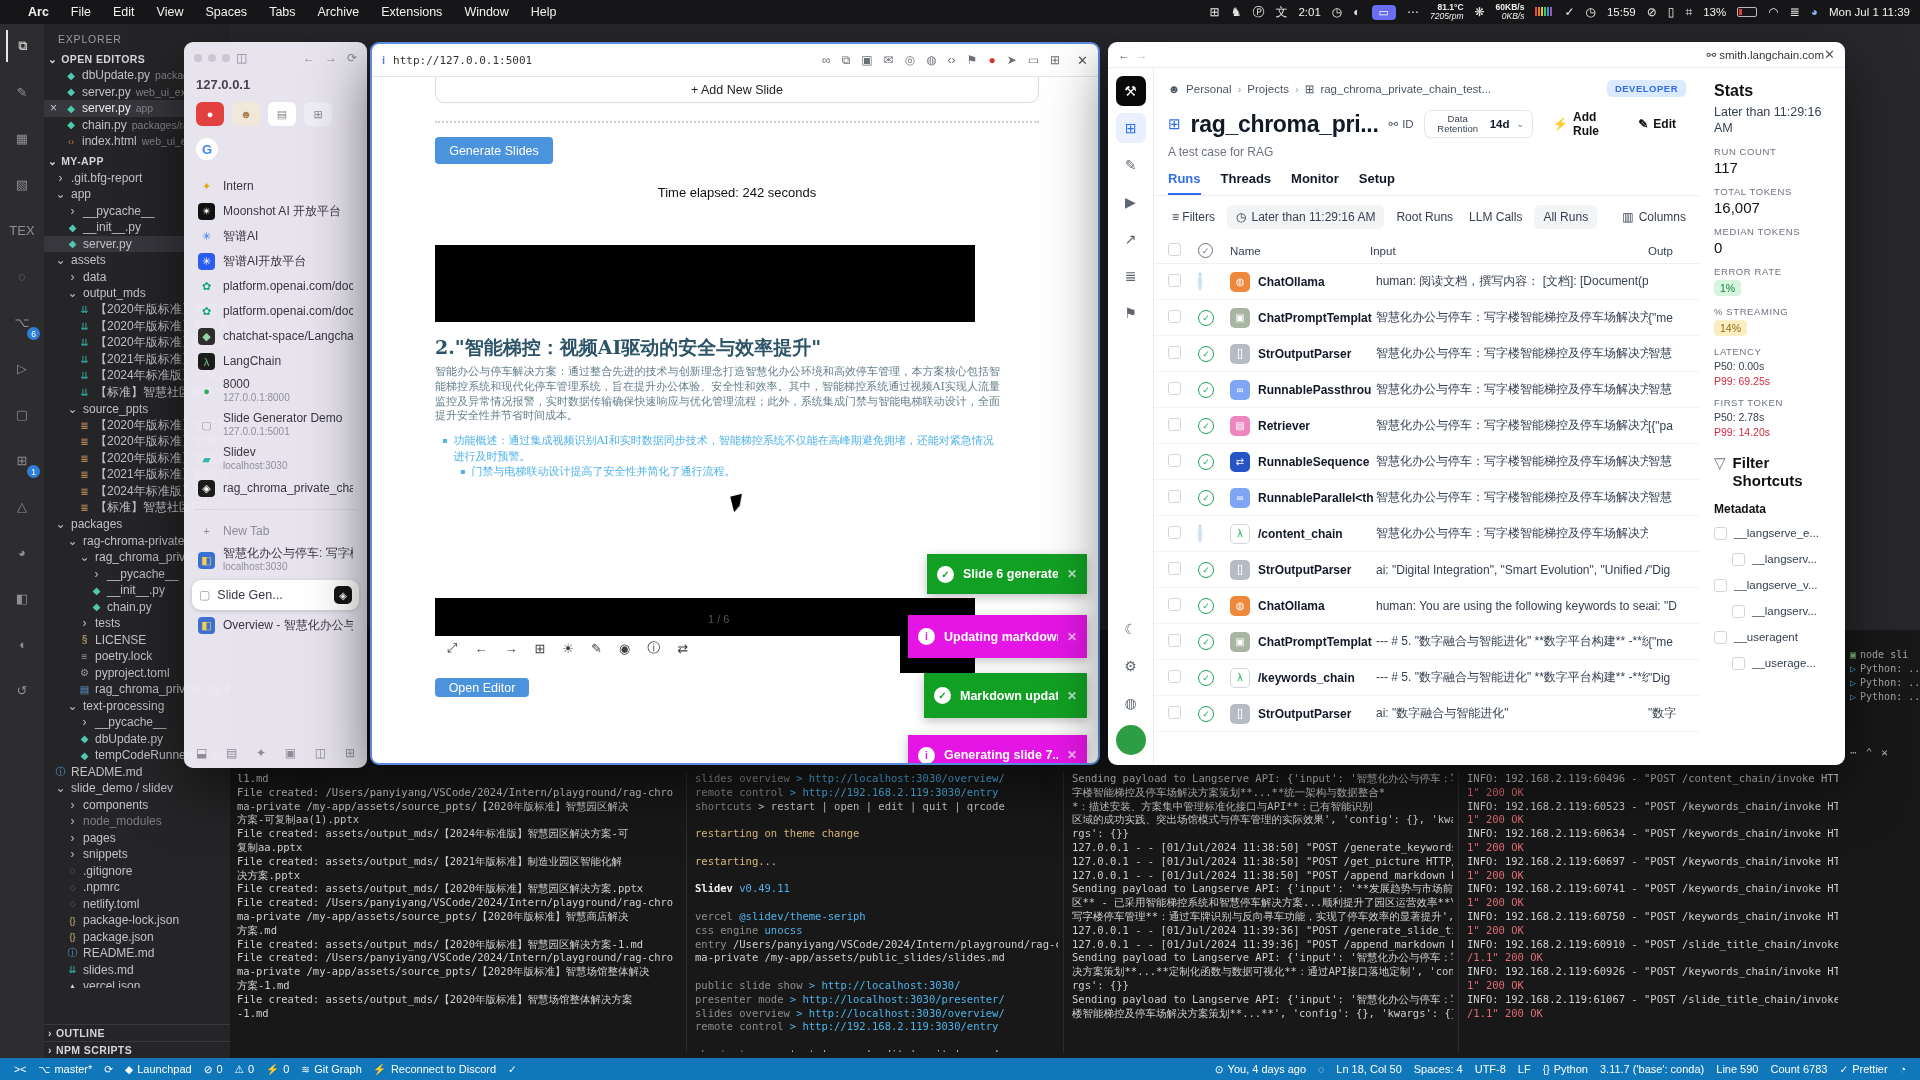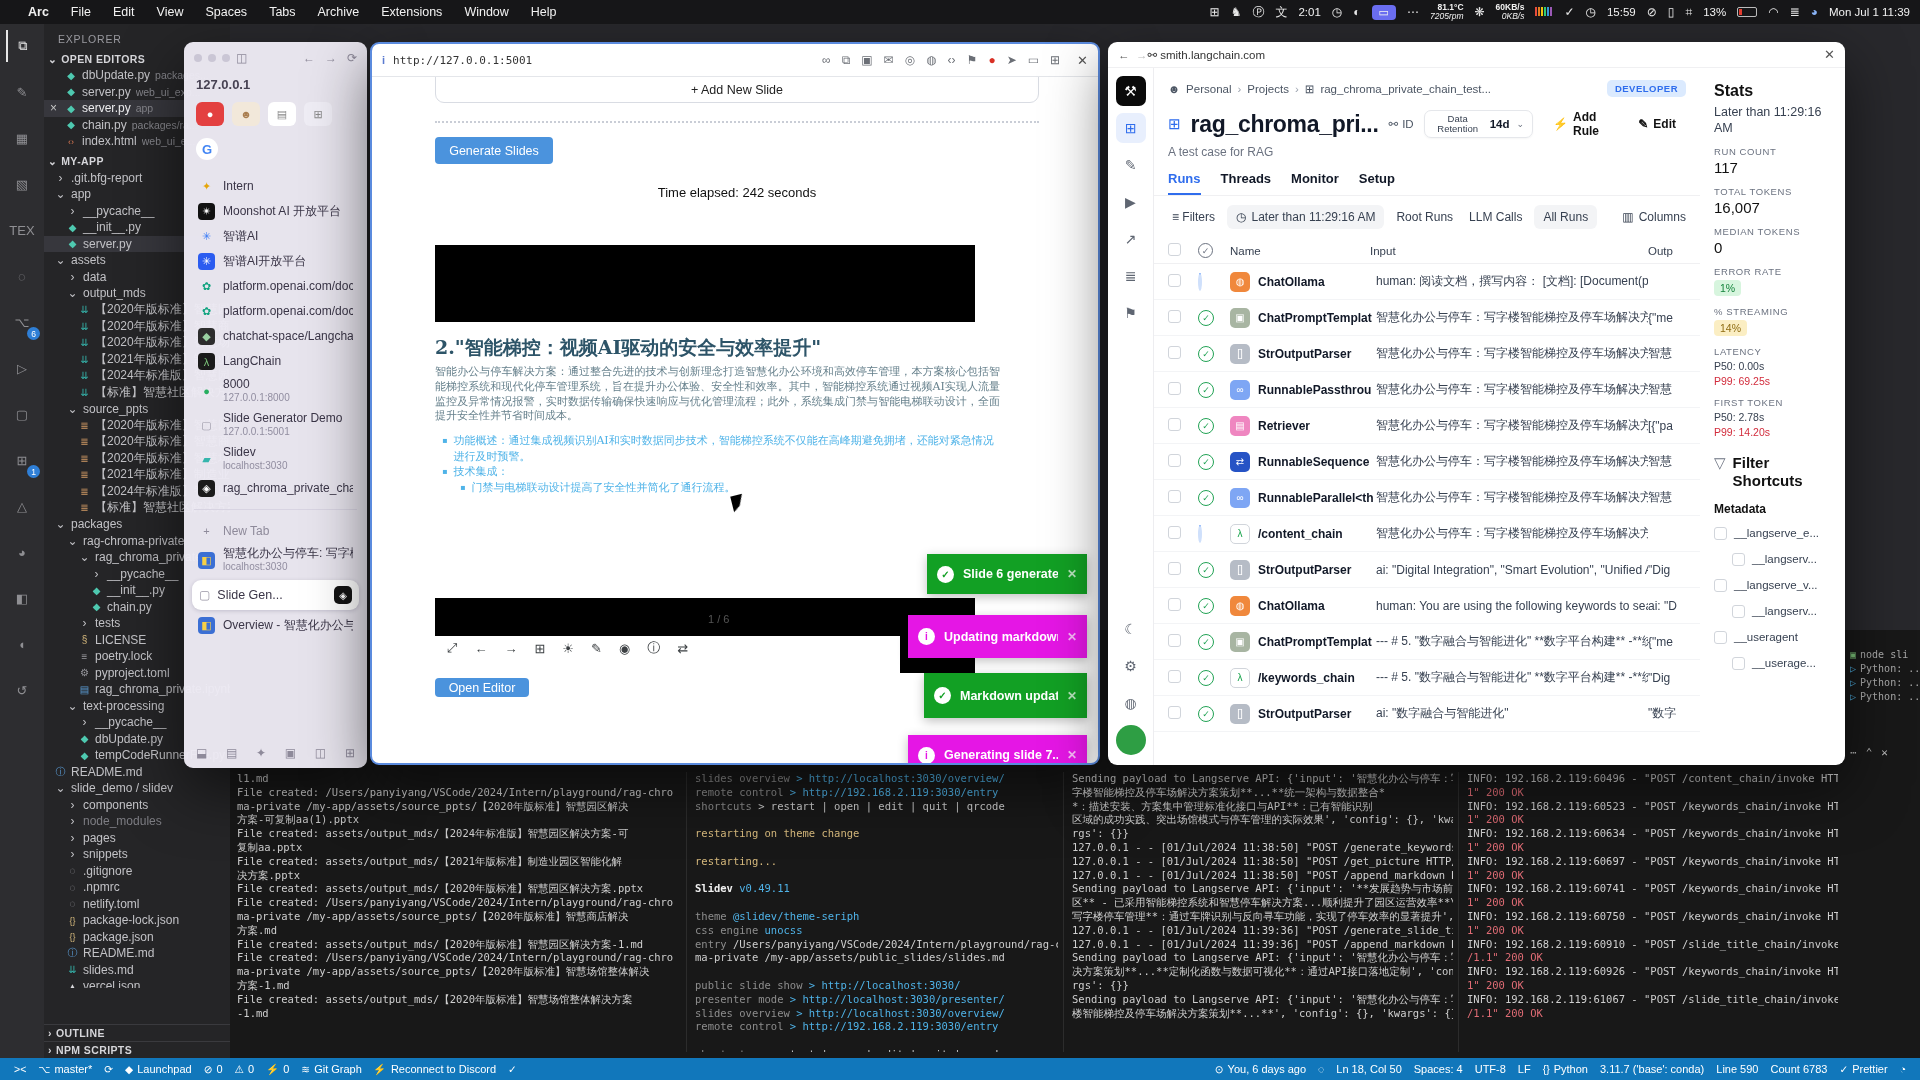--- a/index.html
+++ b/index.html
@@ -127,7 +127,7 @@
 
 .lswin{left:1108px;top:42px;width:737px;height:723px;background:#fff;color:#111827}
 .lstop{height:26px;display:flex;align-items:center;padding:0 10px;color:#555;font-size:11.5px;border-bottom:1px solid #f0f0f2}
-.lstop .ctr{flex:1;text-align:left;color:#333}
+.lstop .ctr{flex:1;text-align:right;color:#333}
 .lsrail{position:absolute;left:0;top:26px;width:46px;bottom:0;border-right:1px solid #ededf0;display:flex;flex-direction:column;align-items:center;padding-top:8px;gap:7px}
 .railic{width:30px;height:30px;border-radius:7px;display:flex;align-items:center;justify-content:center;font-size:14px;color:#5f6672;cursor:pointer}
 .railic[data-state="active"]{background:#e8effd;color:#2f6ded}

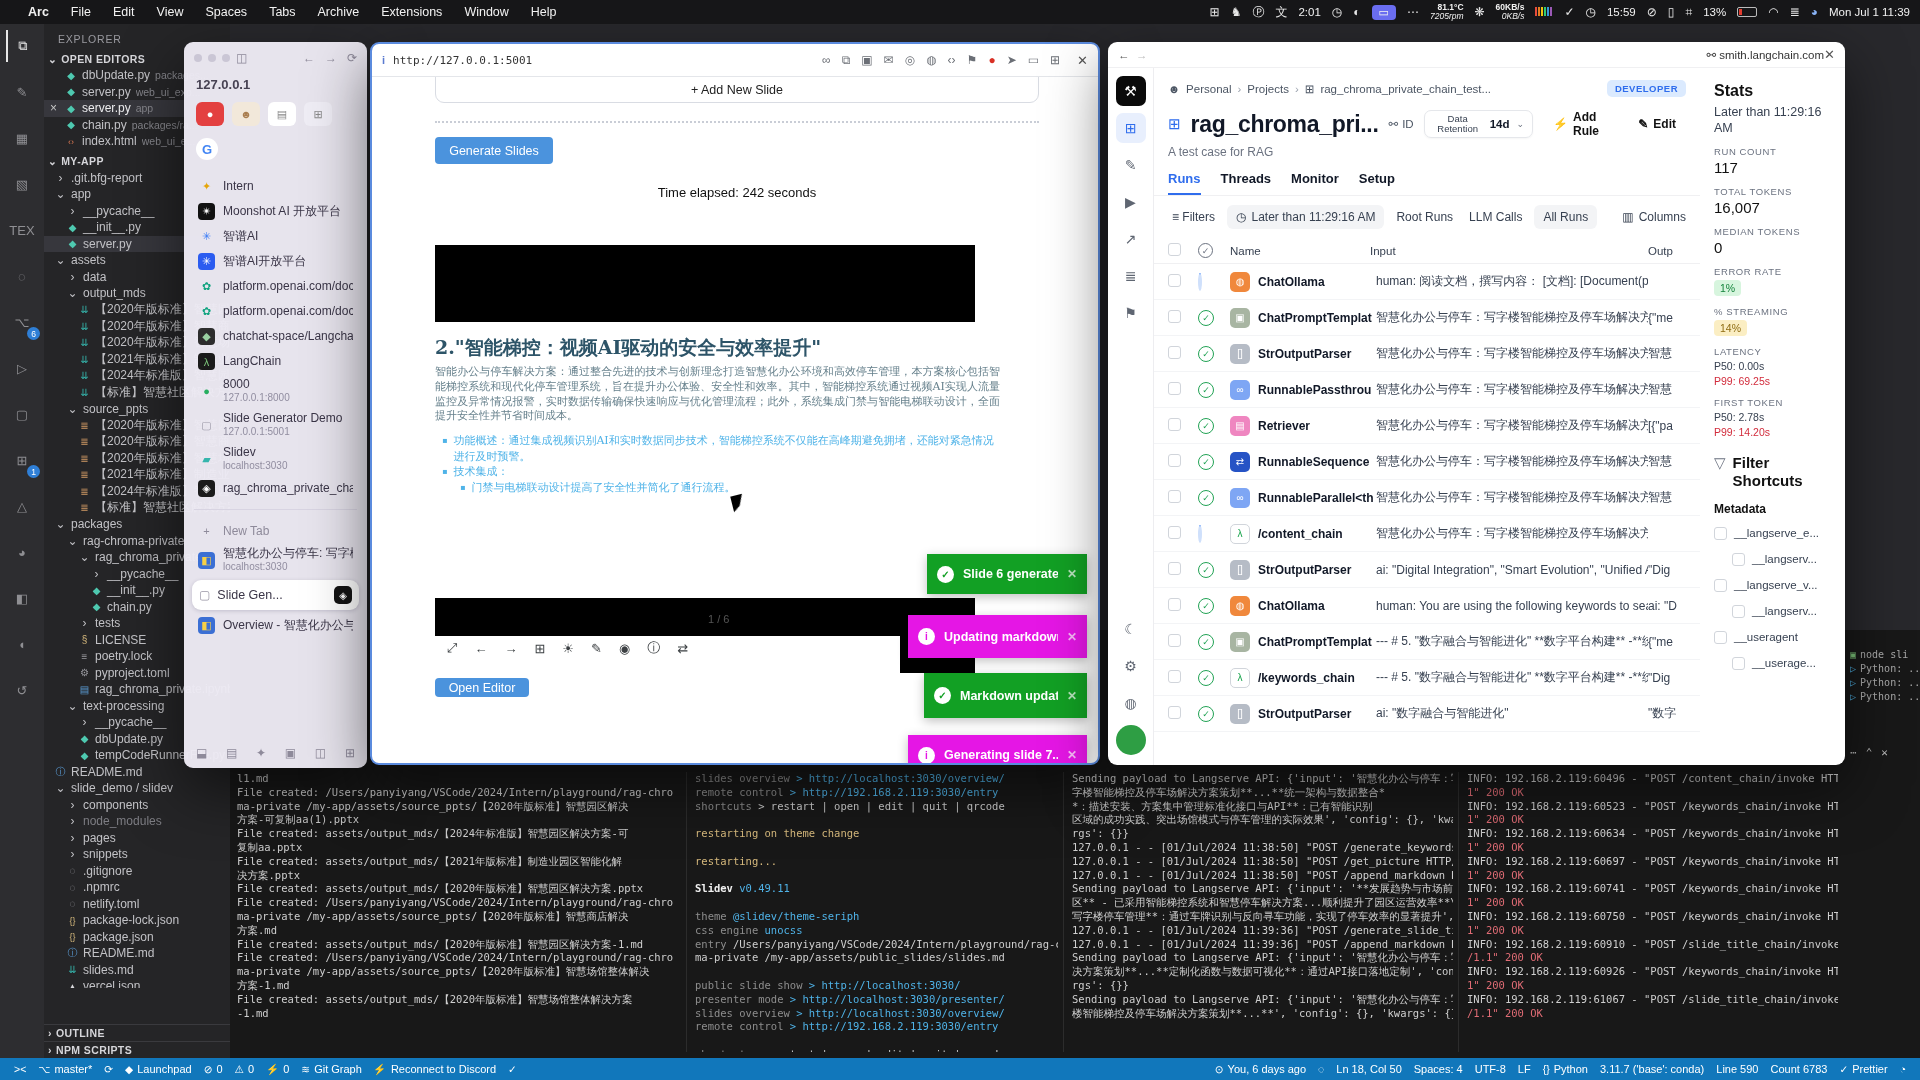--- a/index.html
+++ b/index.html
@@ -1019,9 +1019,6 @@
         <div class="b">
             <span>功能概述：通过集成视频识别AI和实时数据同步技术，智能梯控系统不仅能在高峰期避免拥堵，还能对紧急情况进行及时预警。</span>
           </div>
-        <div class="b">
-            <span>技术集成：</span>
-          </div>
         <div class="b s">
             <span>门禁与电梯联动设计提高了安全性并简化了通行流程。</span>
           </div>

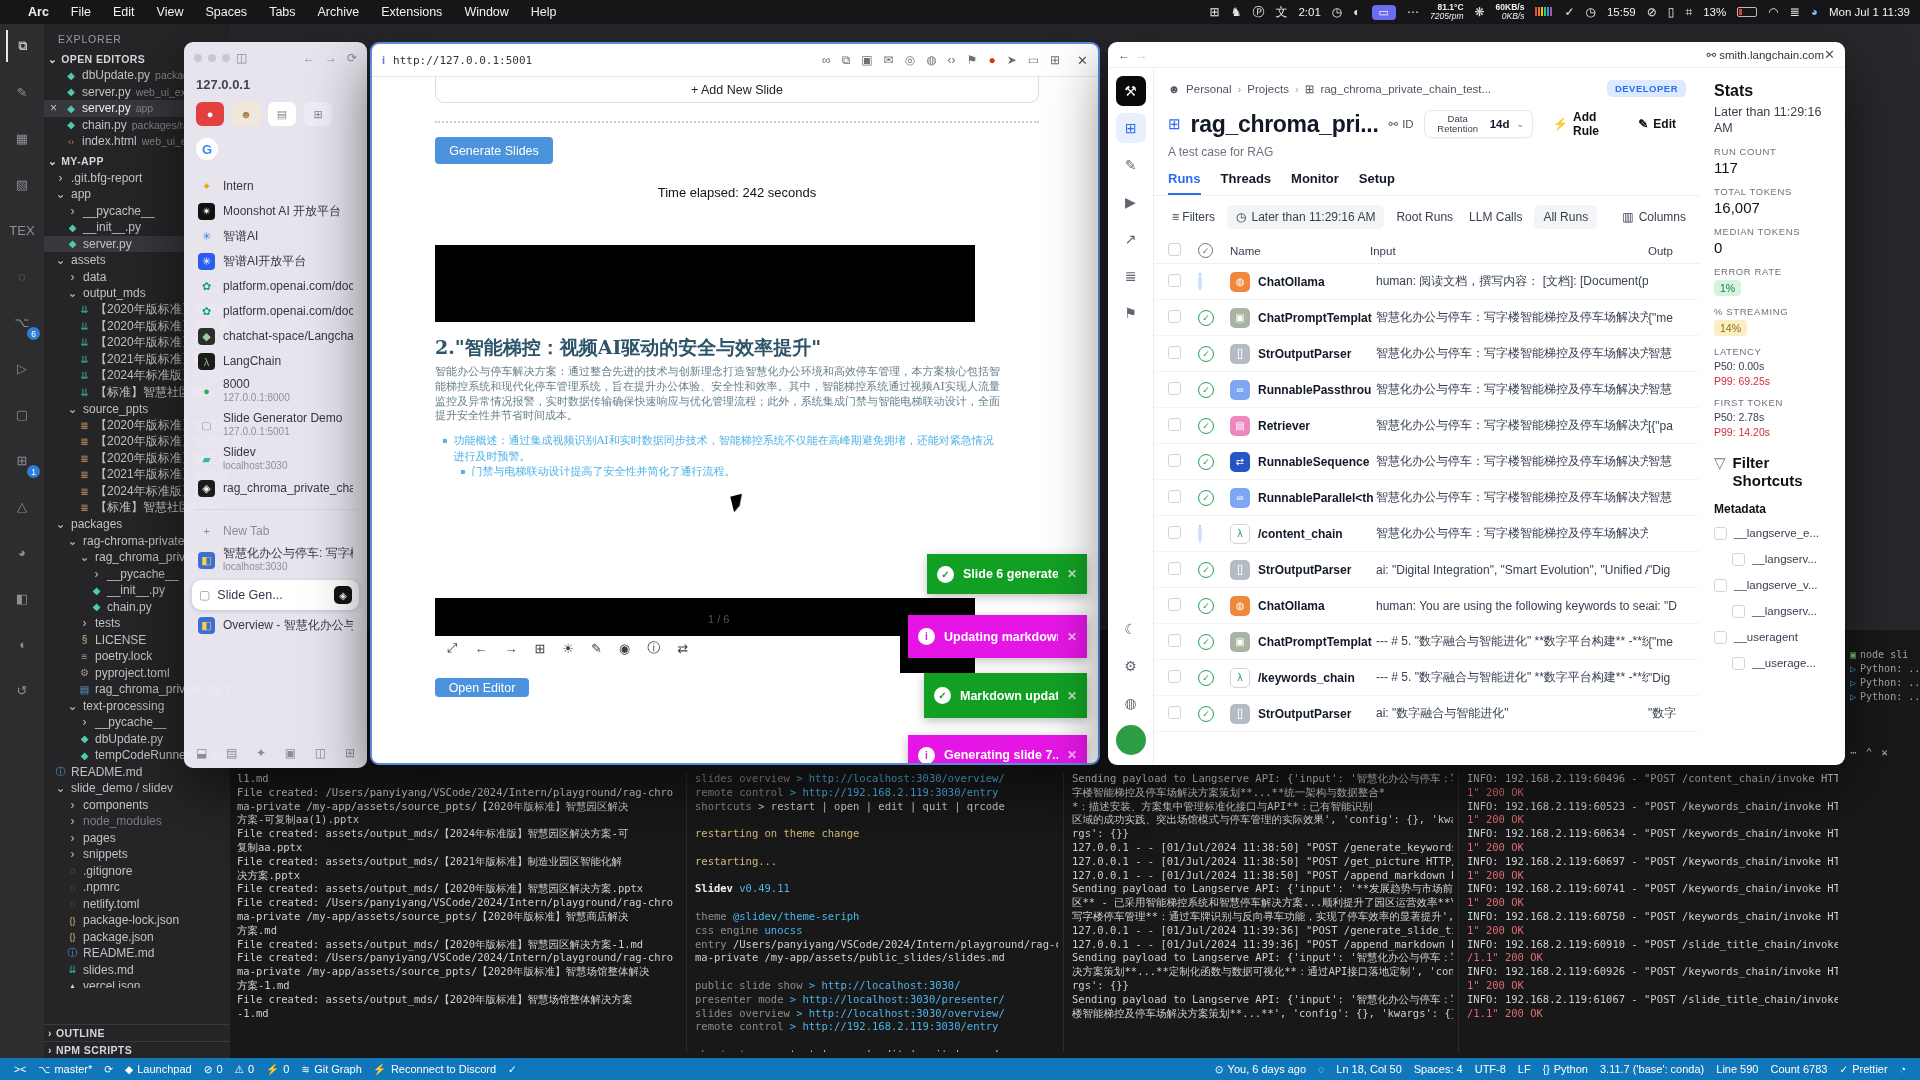--- a/index.html
+++ b/index.html
@@ -660,7 +660,7 @@
         <div class="tl"><span class="w"></span><span></span></div>
         <div class="tl"><span class="wb">Slidev  </span><span class="b">v0.49.11</span></div>
         <div class="tl"><span class="w"></span><span></span></div>
-        <div class="tl"><span class="g">theme       </span><span class="b">@slidev/theme-seriph</span></div>
+        <div class="tl"><span class="g">vercel       </span><span class="b">@slidev/theme-seriph</span></div>
         <div class="tl"><span class="g">css engine  </span><span class="b">unocss</span></div>
         <div class="tl"><span class="g">entry       </span><span class="w">/Users/panyiyang/VSCode/2024/Intern/playground/rag-chro</span></div>
         <div class="tl"><span class="w">ma-private /my-app/assets/public_slides/slides.md</span><span></span></div>

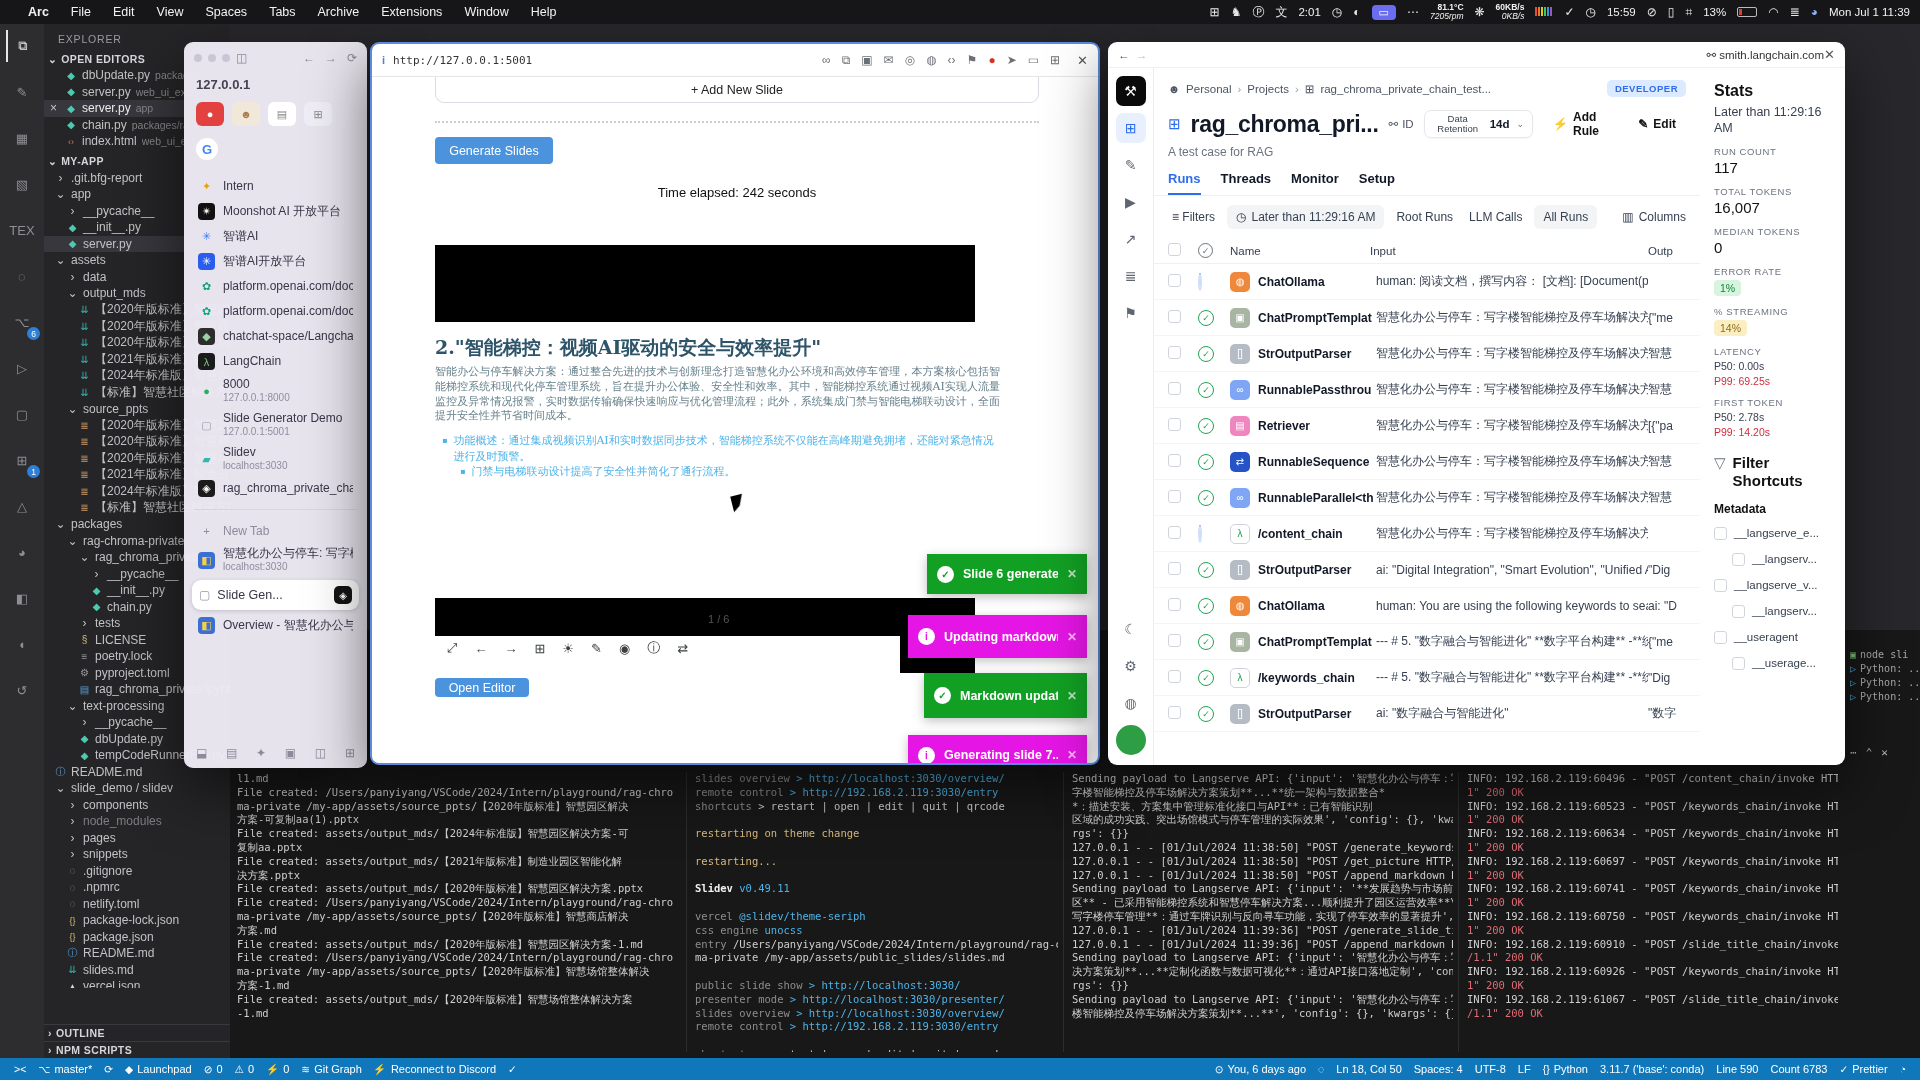--- a/index.html
+++ b/index.html
@@ -803,7 +803,7 @@
 
         <span class="sbitem">
           <span class="gi">⊙</span>
-          <span class="tx">You, 6 days ago</span>
+          <span class="tx">You, 4 days ago</span>
         </span>
 
         <span class="sbitem">

